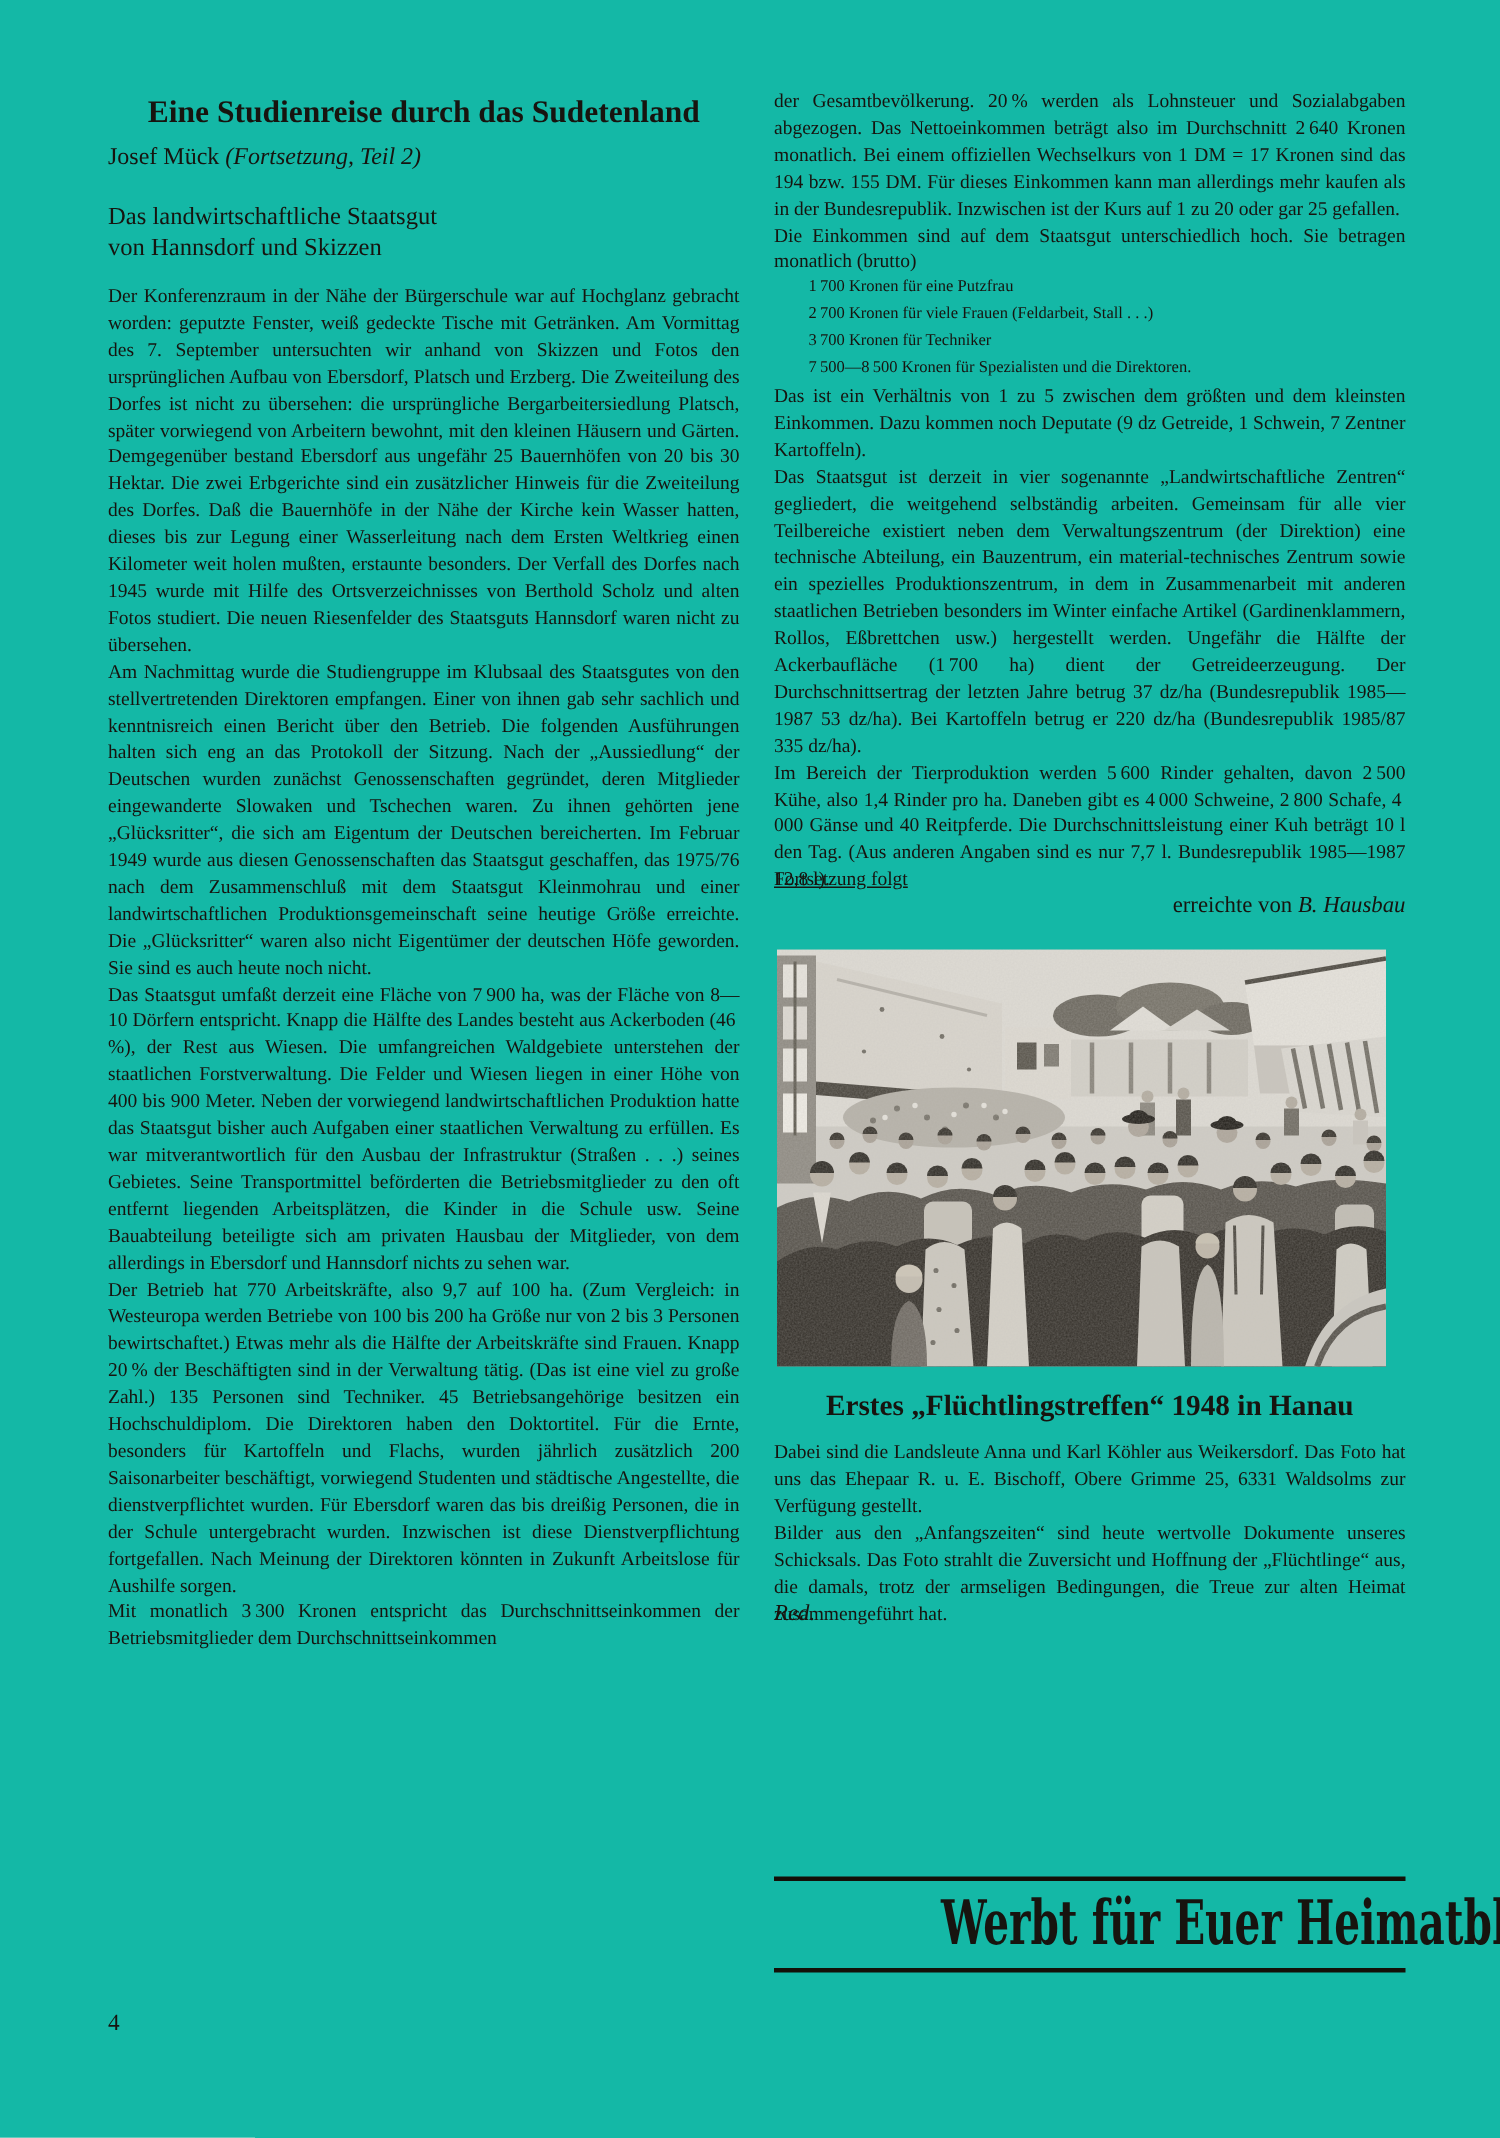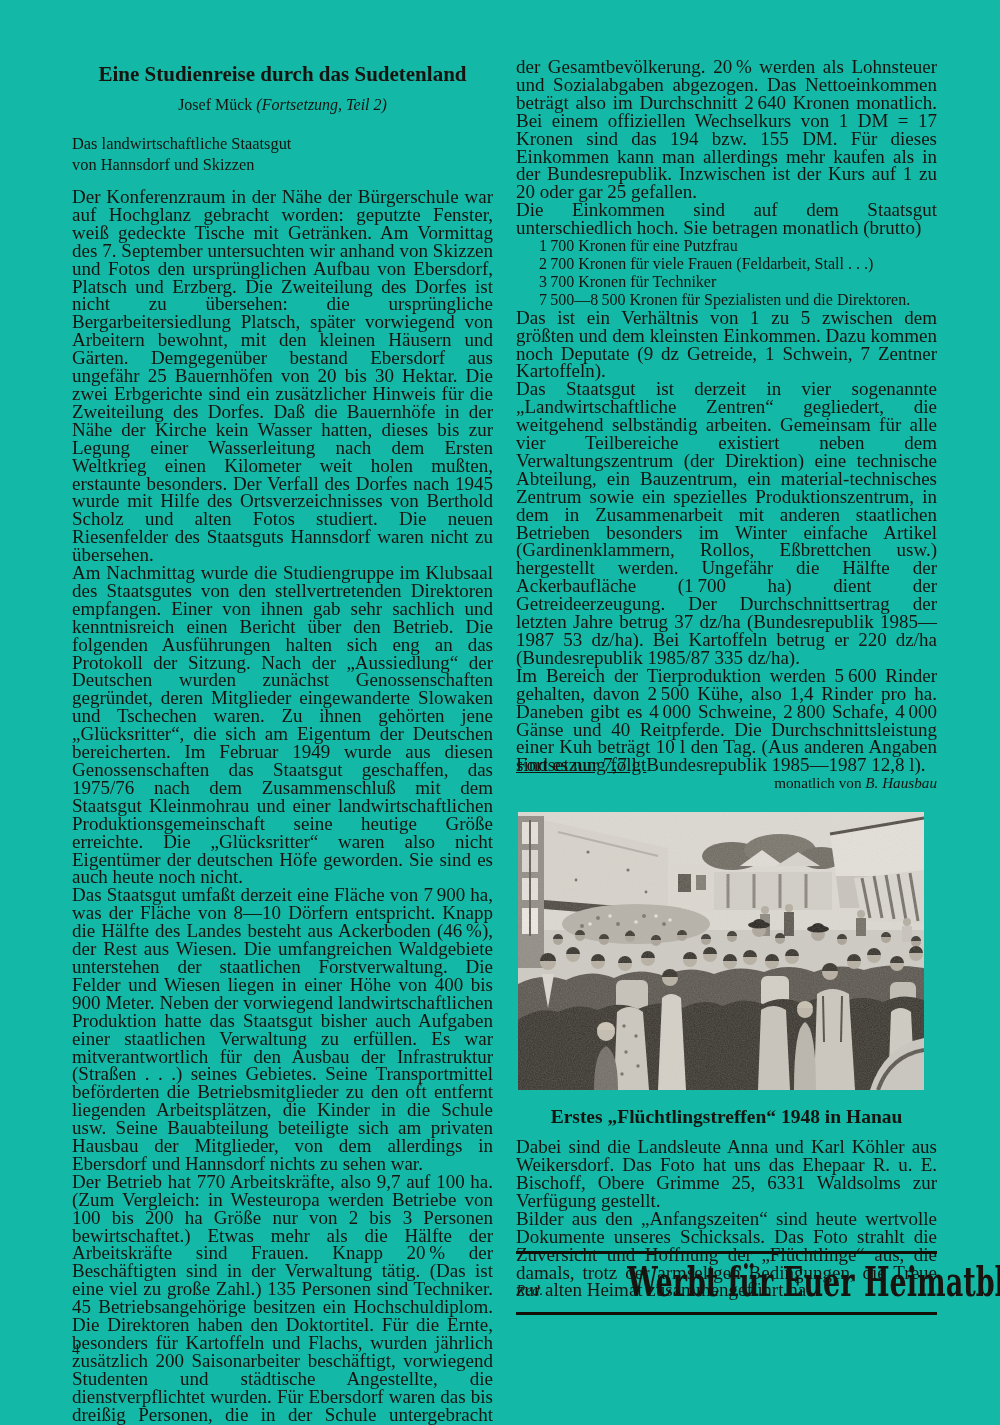--- a/index.html
+++ b/index.html
@@ -11,7 +11,7 @@
   h1{font-size:21px;line-height:24px;text-align:center;margin:4px 0 9px;font-weight:bold;}
   .byline{text-align:center;font-size:16px;line-height:20px;margin:0 0 19px;}
   h2{font-size:16.4px;line-height:20.5px;margin:0 0 13px;font-weight:normal;}
-  .bp{font-size:19px;line-height:17.9px;text-align:justify;margin:0;
+  .bp{font-size:13px;line-height:17.9px;text-align:justify;margin:0;
       hyphens:auto;-webkit-hyphens:auto;}
   .income-list{margin:0;padding:0 0 0 23px;list-style:none;}
   .income-list li{font-size:16px;line-height:17.9px;white-space:nowrap;}

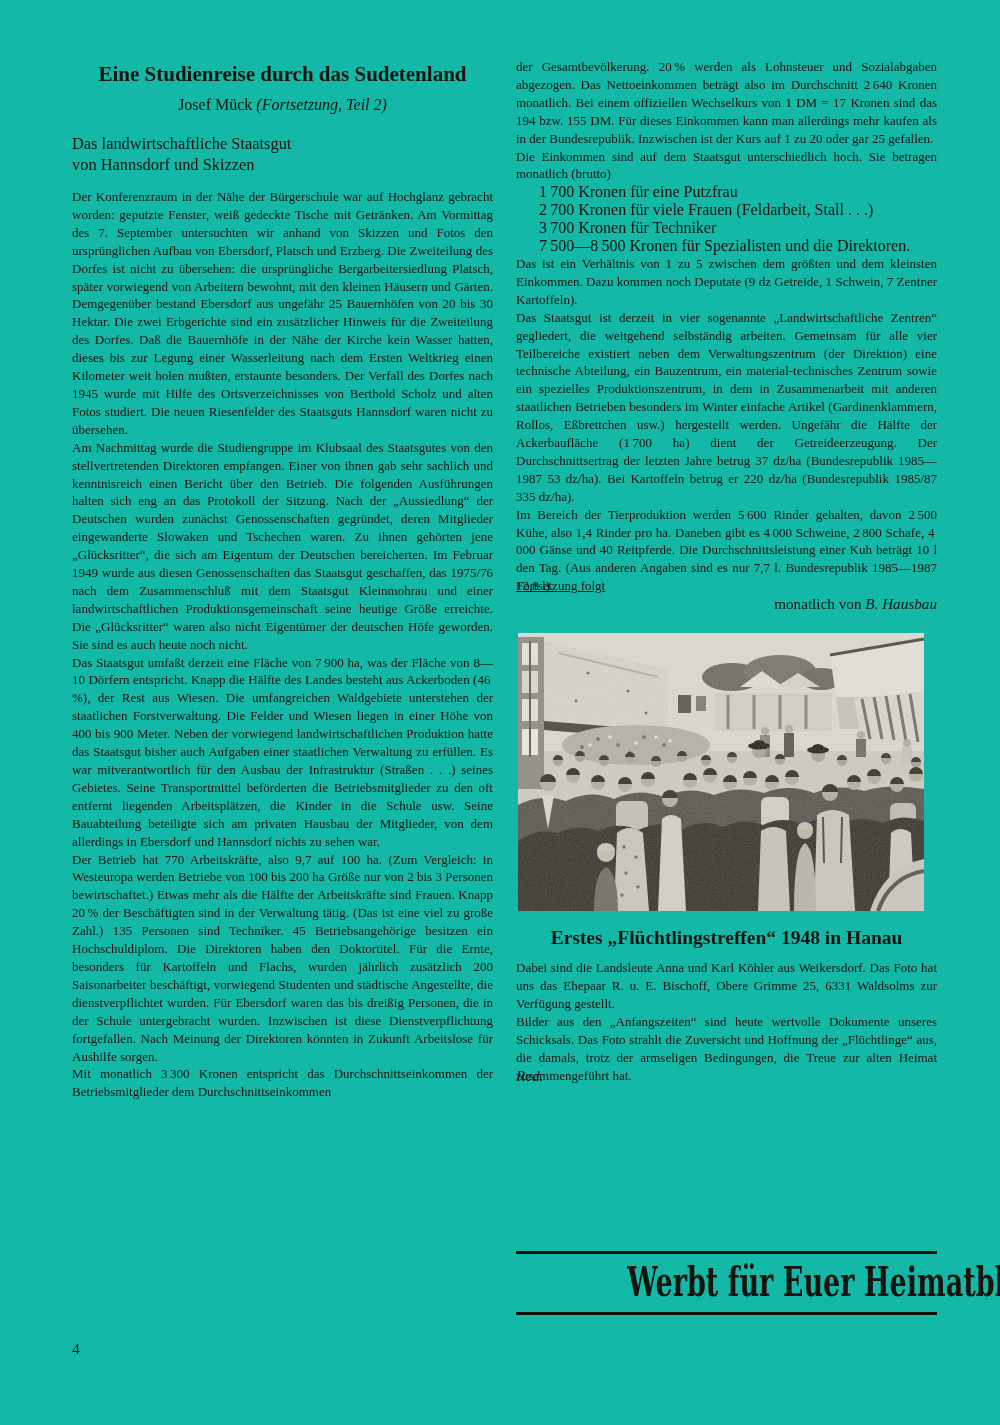--- a/index.html
+++ b/index.html
@@ -9,7 +9,7 @@
   .col-left{left:72px;}
   .col-right{left:516px;}
   h1{font-size:21px;line-height:24px;text-align:center;margin:4px 0 9px;font-weight:bold;}
-  .byline{text-align:center;font-size:16px;line-height:20px;margin:0 0 19px;}
+  .byline{text-align:left;font-size:16px;line-height:20px;margin:0 0 19px;}
   h2{font-size:16.4px;line-height:20.5px;margin:0 0 13px;font-weight:normal;}
   .bp{font-size:13px;line-height:17.9px;text-align:justify;margin:0;
       hyphens:auto;-webkit-hyphens:auto;}

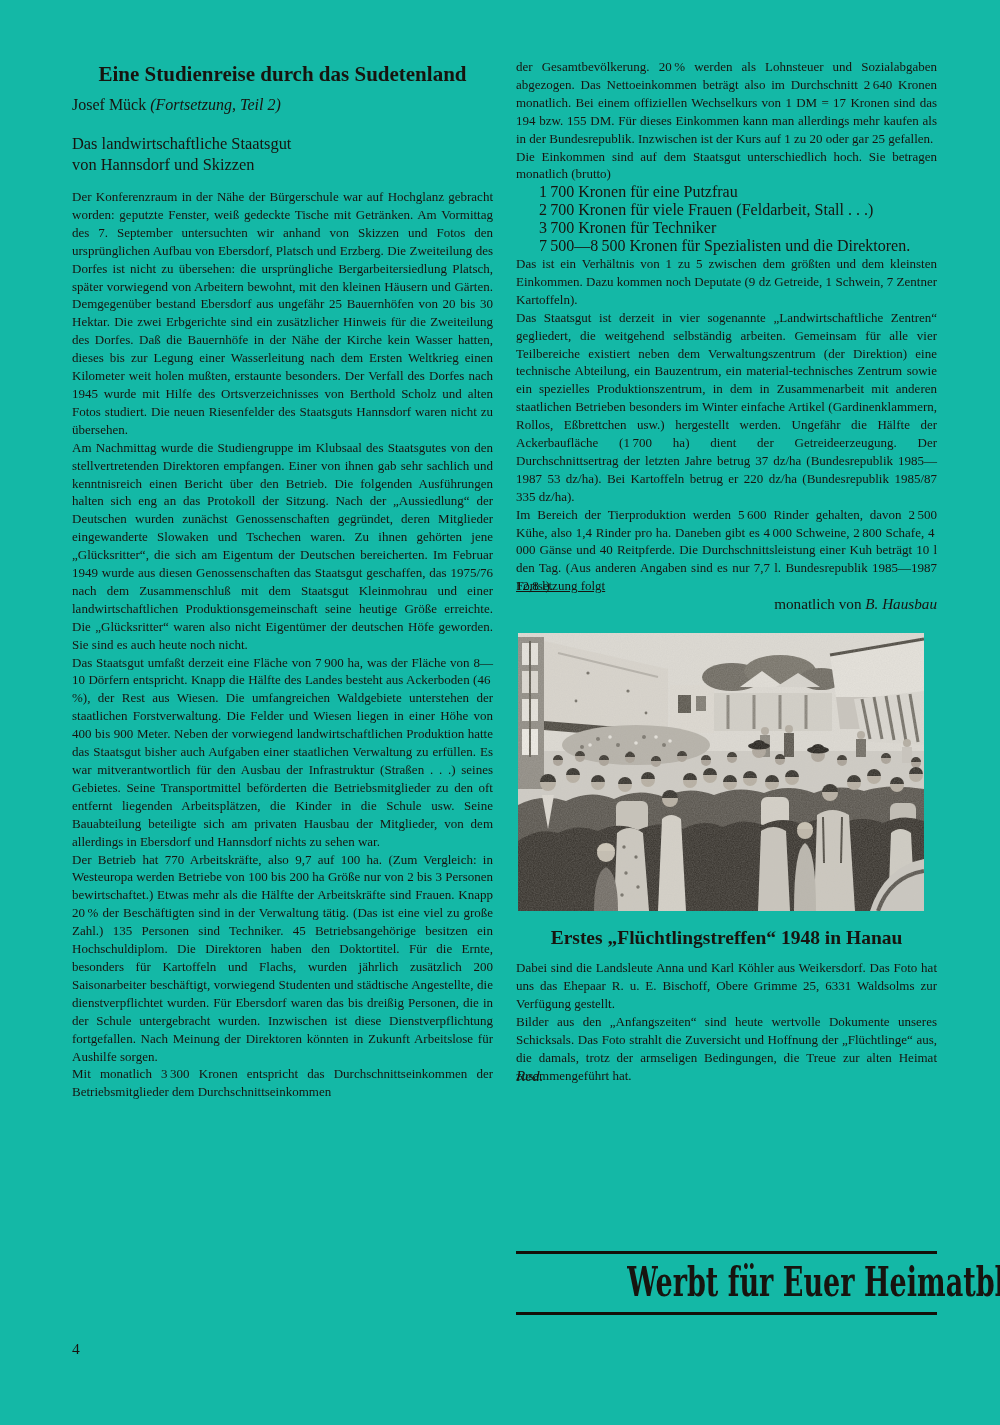--- a/index.html
+++ b/index.html
@@ -14,7 +14,7 @@
   .bp{font-size:13px;line-height:17.9px;text-align:justify;margin:0;
       hyphens:auto;-webkit-hyphens:auto;}
   .income-list{margin:0;padding:0 0 0 23px;list-style:none;}
-  .income-list li{font-size:16px;line-height:17.9px;white-space:nowrap;}
+  .income-list li{font-size:11px;line-height:17.9px;white-space:nowrap;}
   .pull-up{margin-top:-17.9px;text-align:left;text-decoration:underline;}
   .cont{padding-right:57px;}
   .sent-by{text-align:right;margin:0;font-size:15.2px;line-height:17.9px;}

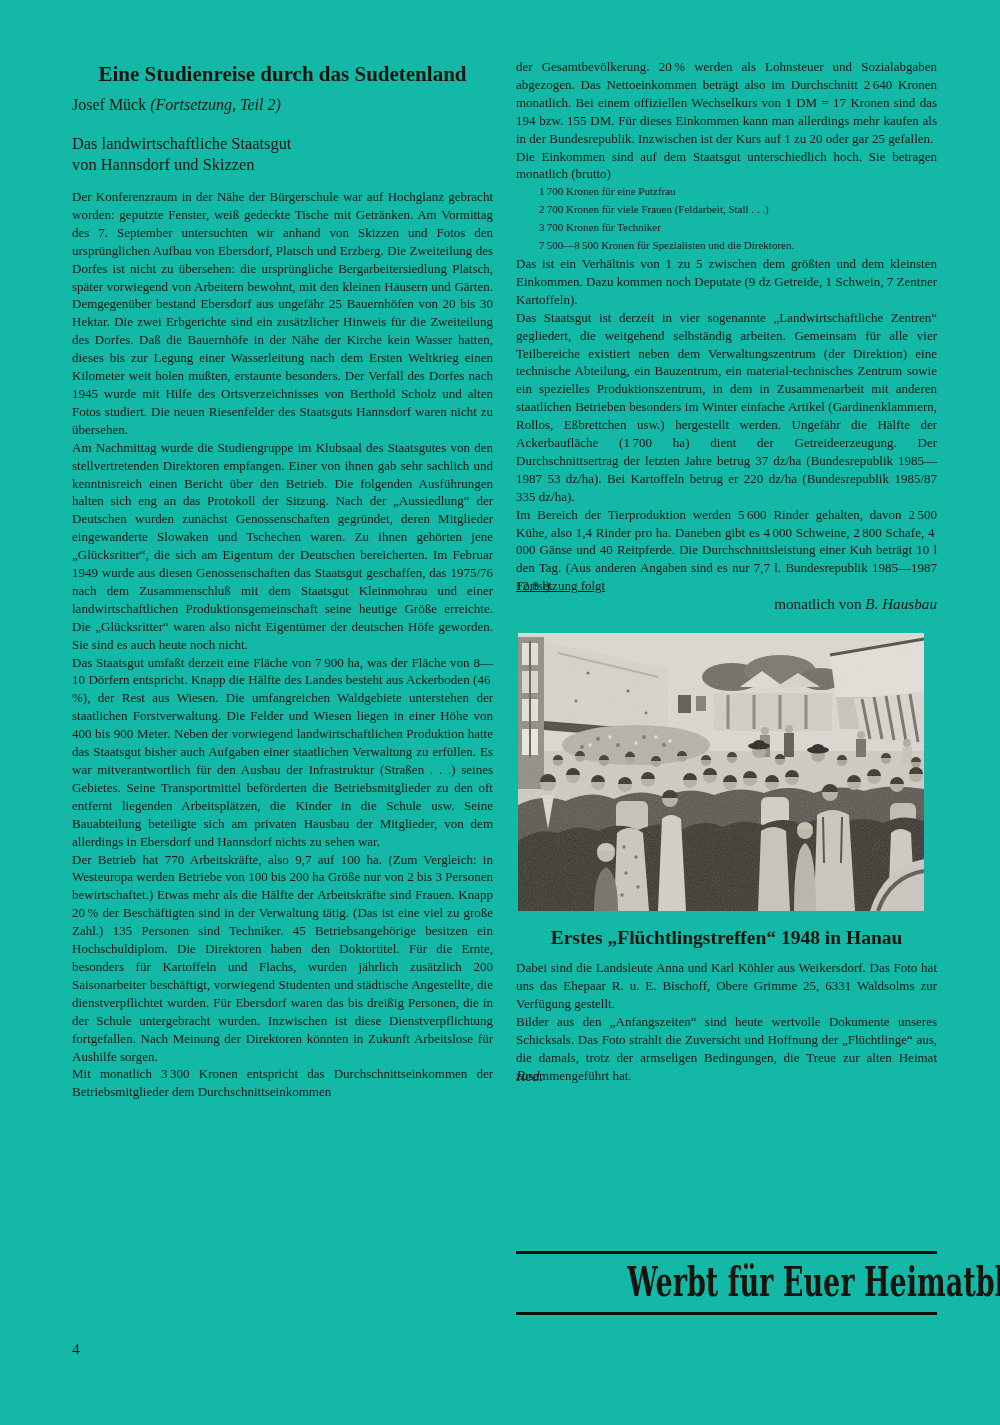--- a/index.html
+++ b/index.html
@@ -66,7 +66,7 @@
     <p class="bp">Im Bereich der Tierproduktion werden 5 600 Rinder gehalten, davon 2 500 Kühe, also 1,4 Rinder pro ha. Daneben gibt es 4 000 Schweine, 2 800 Schafe, 4 000 Gänse und 40 Reitpferde. Die Durchschnittsleistung einer Kuh beträgt 10 l den Tag. (Aus anderen Angaben sind es nur 7,7 l. Bundesrepublik 1985—1987 12,8 l).</p>
     <p class="bp pull-up cont">Fortsetzung folgt</p>
     <p class="sent-by">
-      <span>monatlich von </span><span class="it">B. Hausbau</span>
+      <span>erreichte von </span><span class="it">B. Hausbau</span>
     </p>
 
     <div class="photo">

